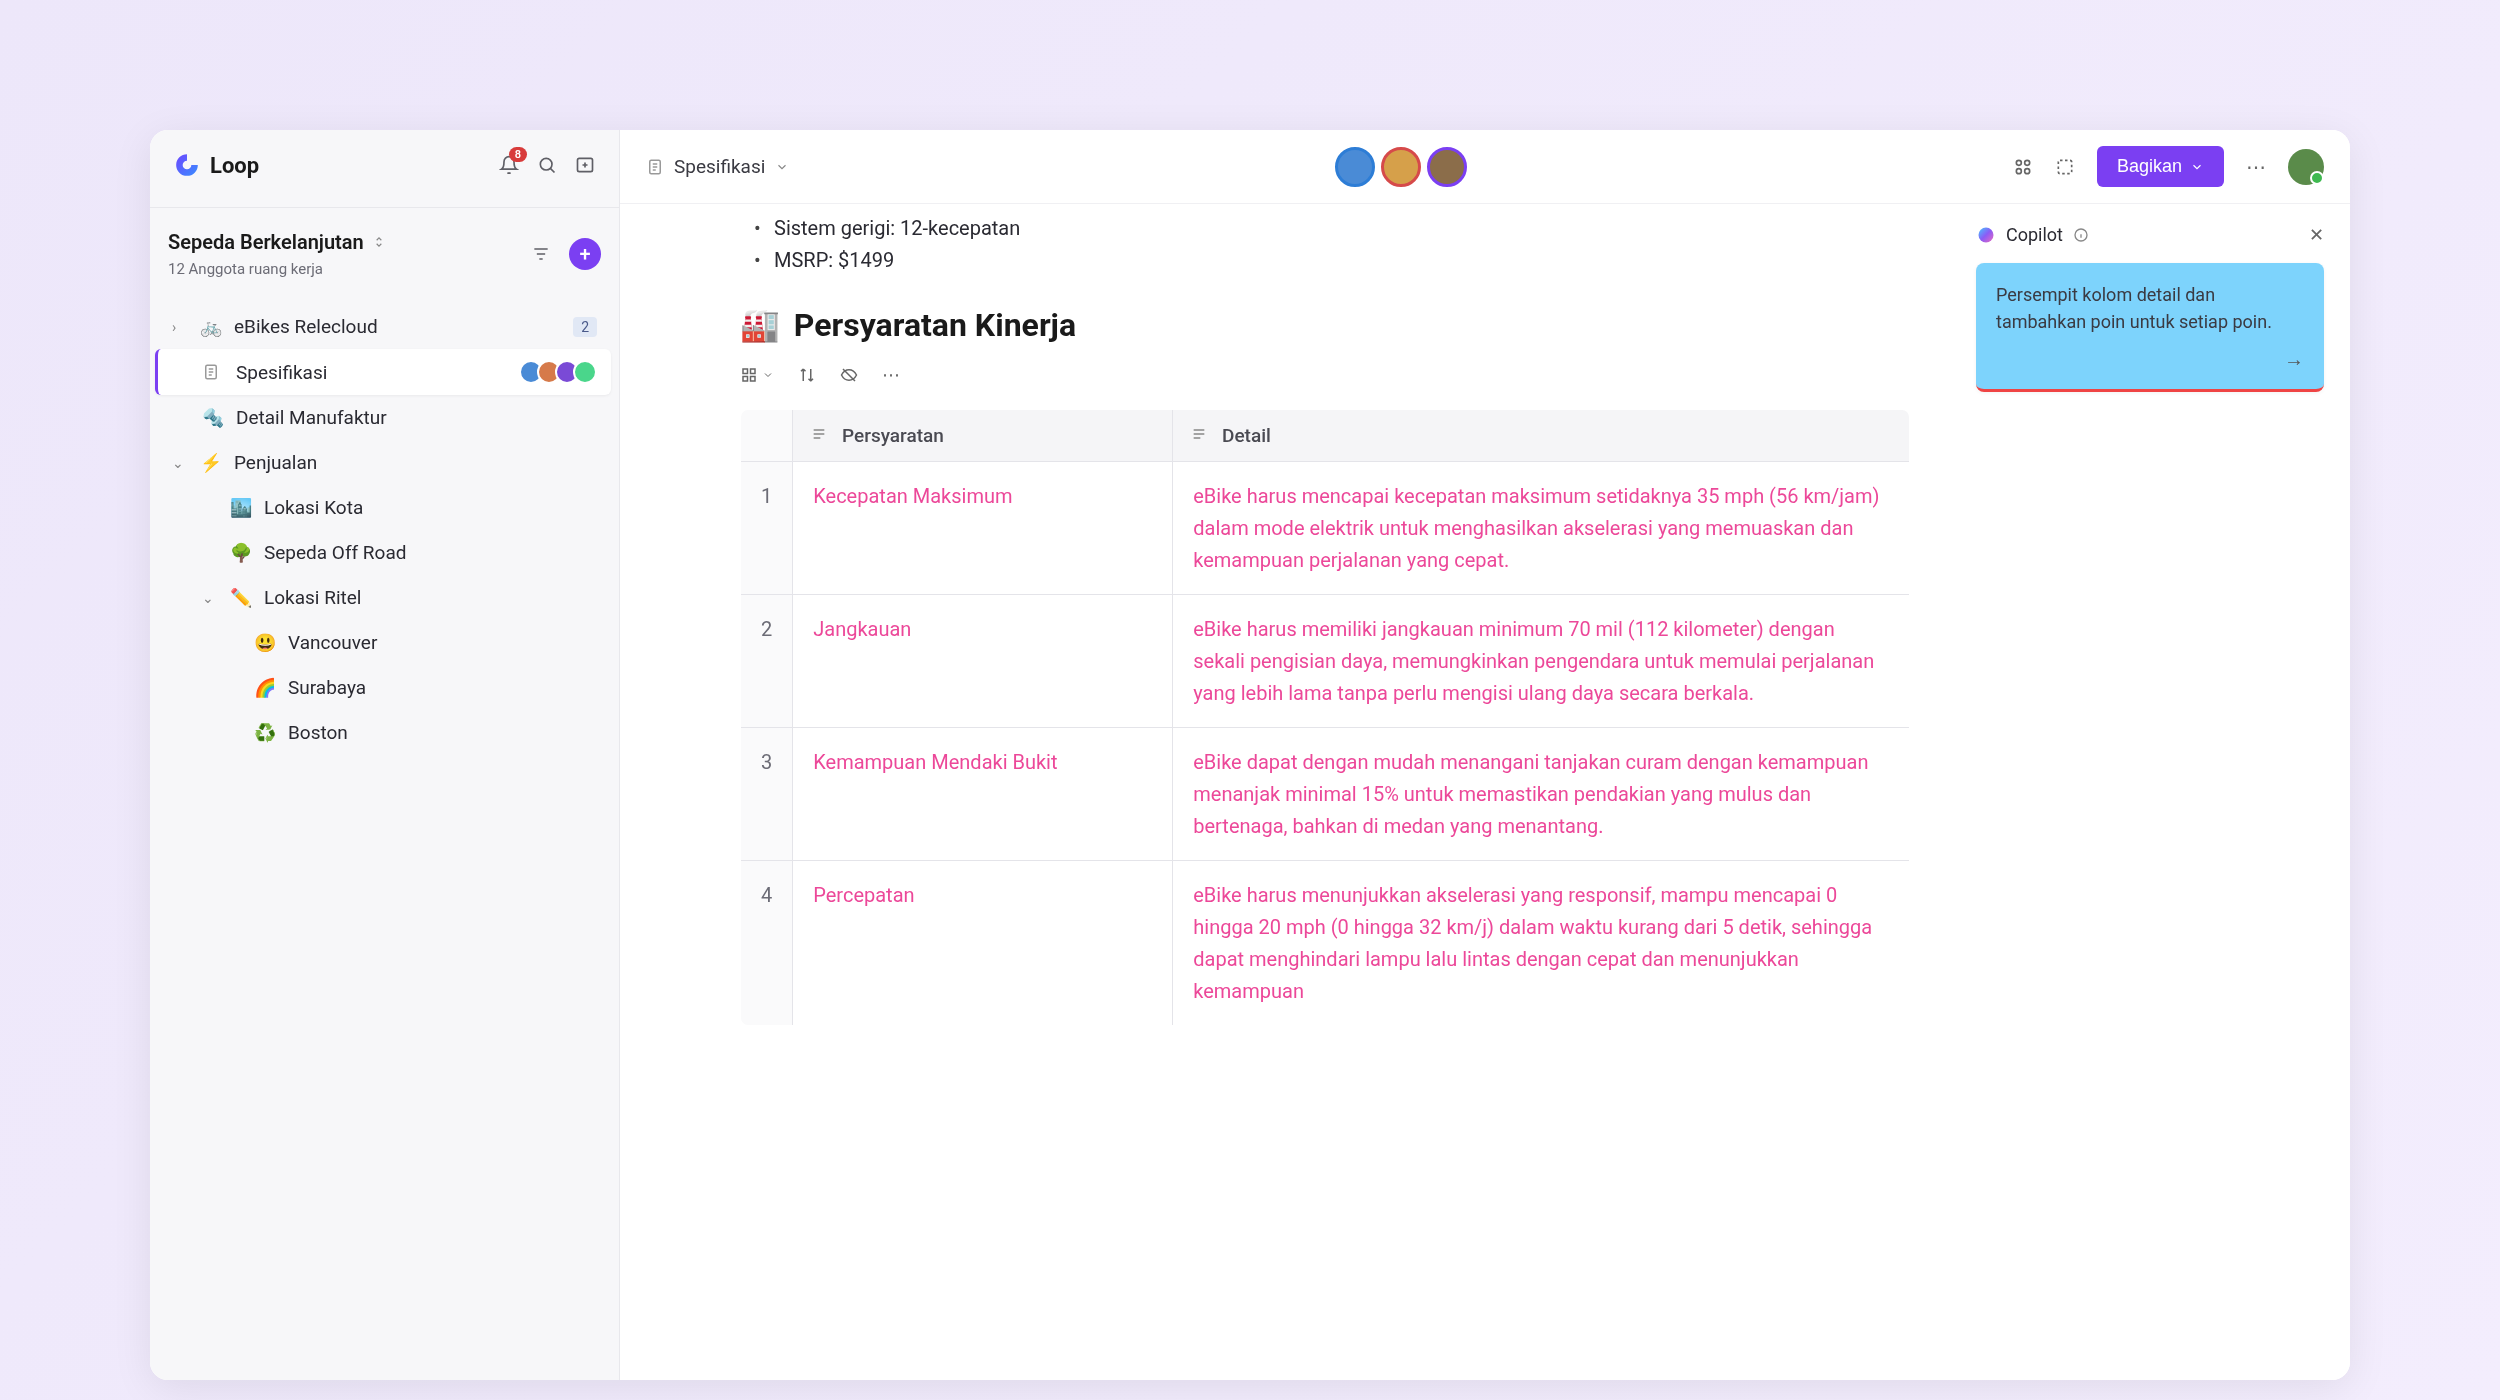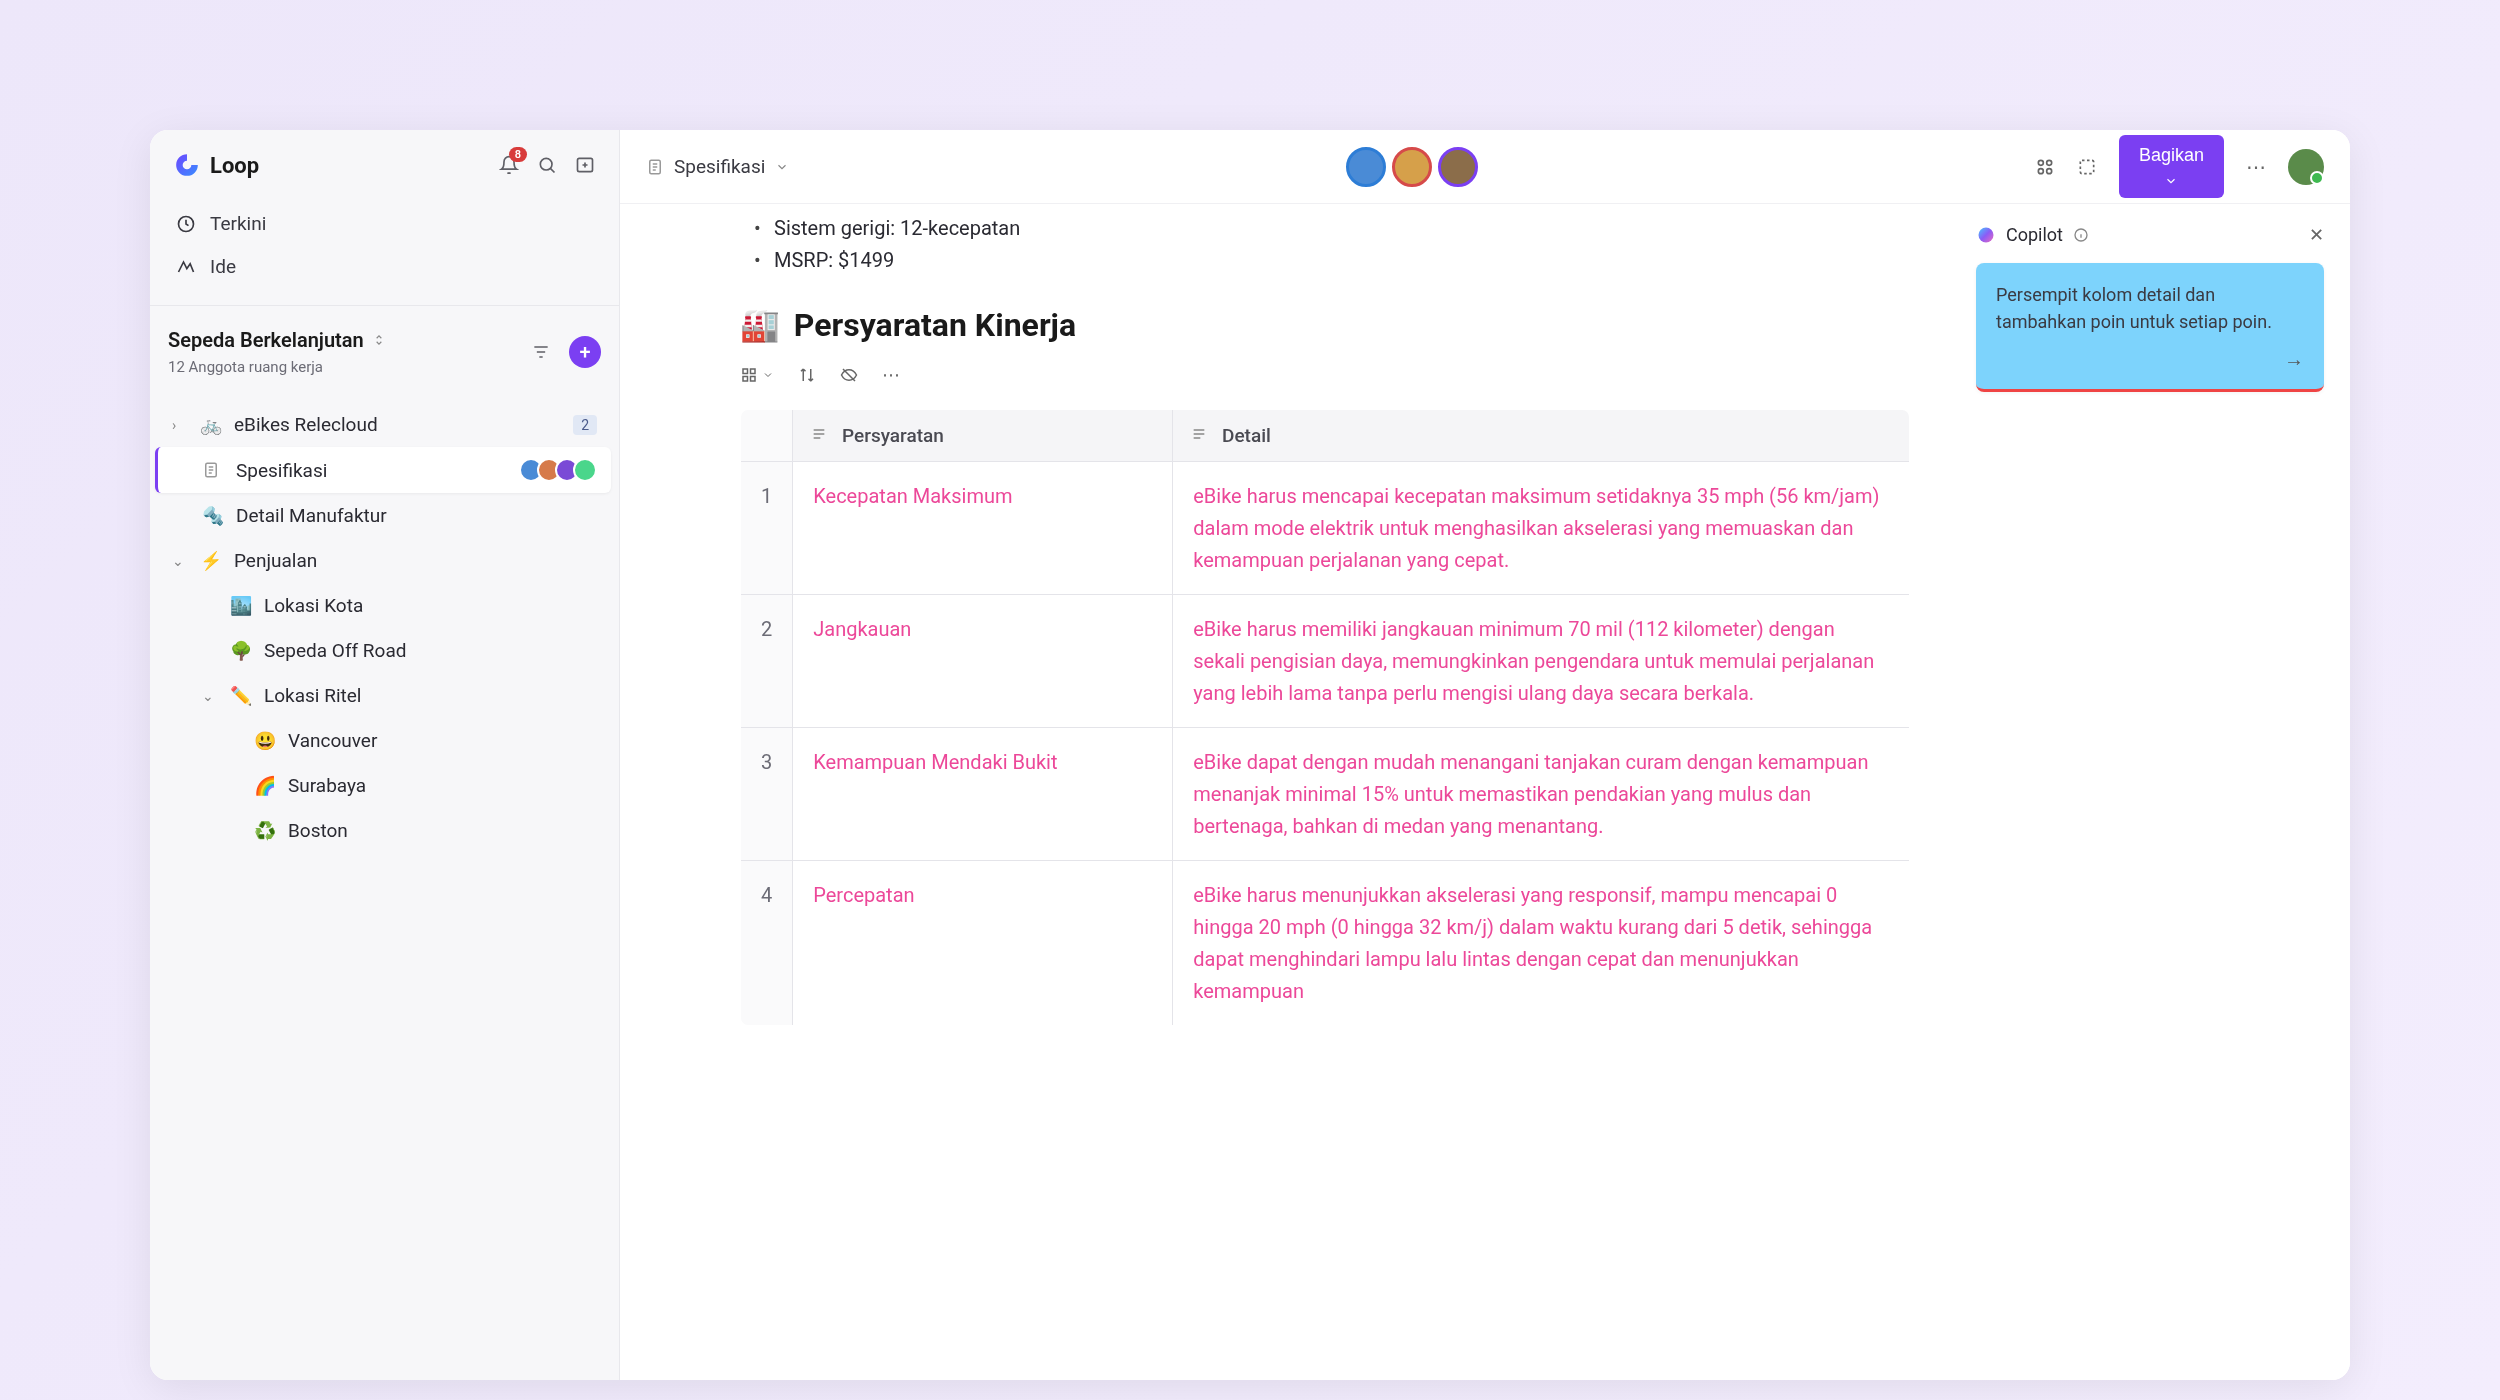--- a/index.html
+++ b/index.html
@@ -228,7 +228,6 @@
   display: flex;
   align-items: center;
   gap: 8px;
-  flex-direction: column;
 }
 .user-avatar {
   width: 36px;

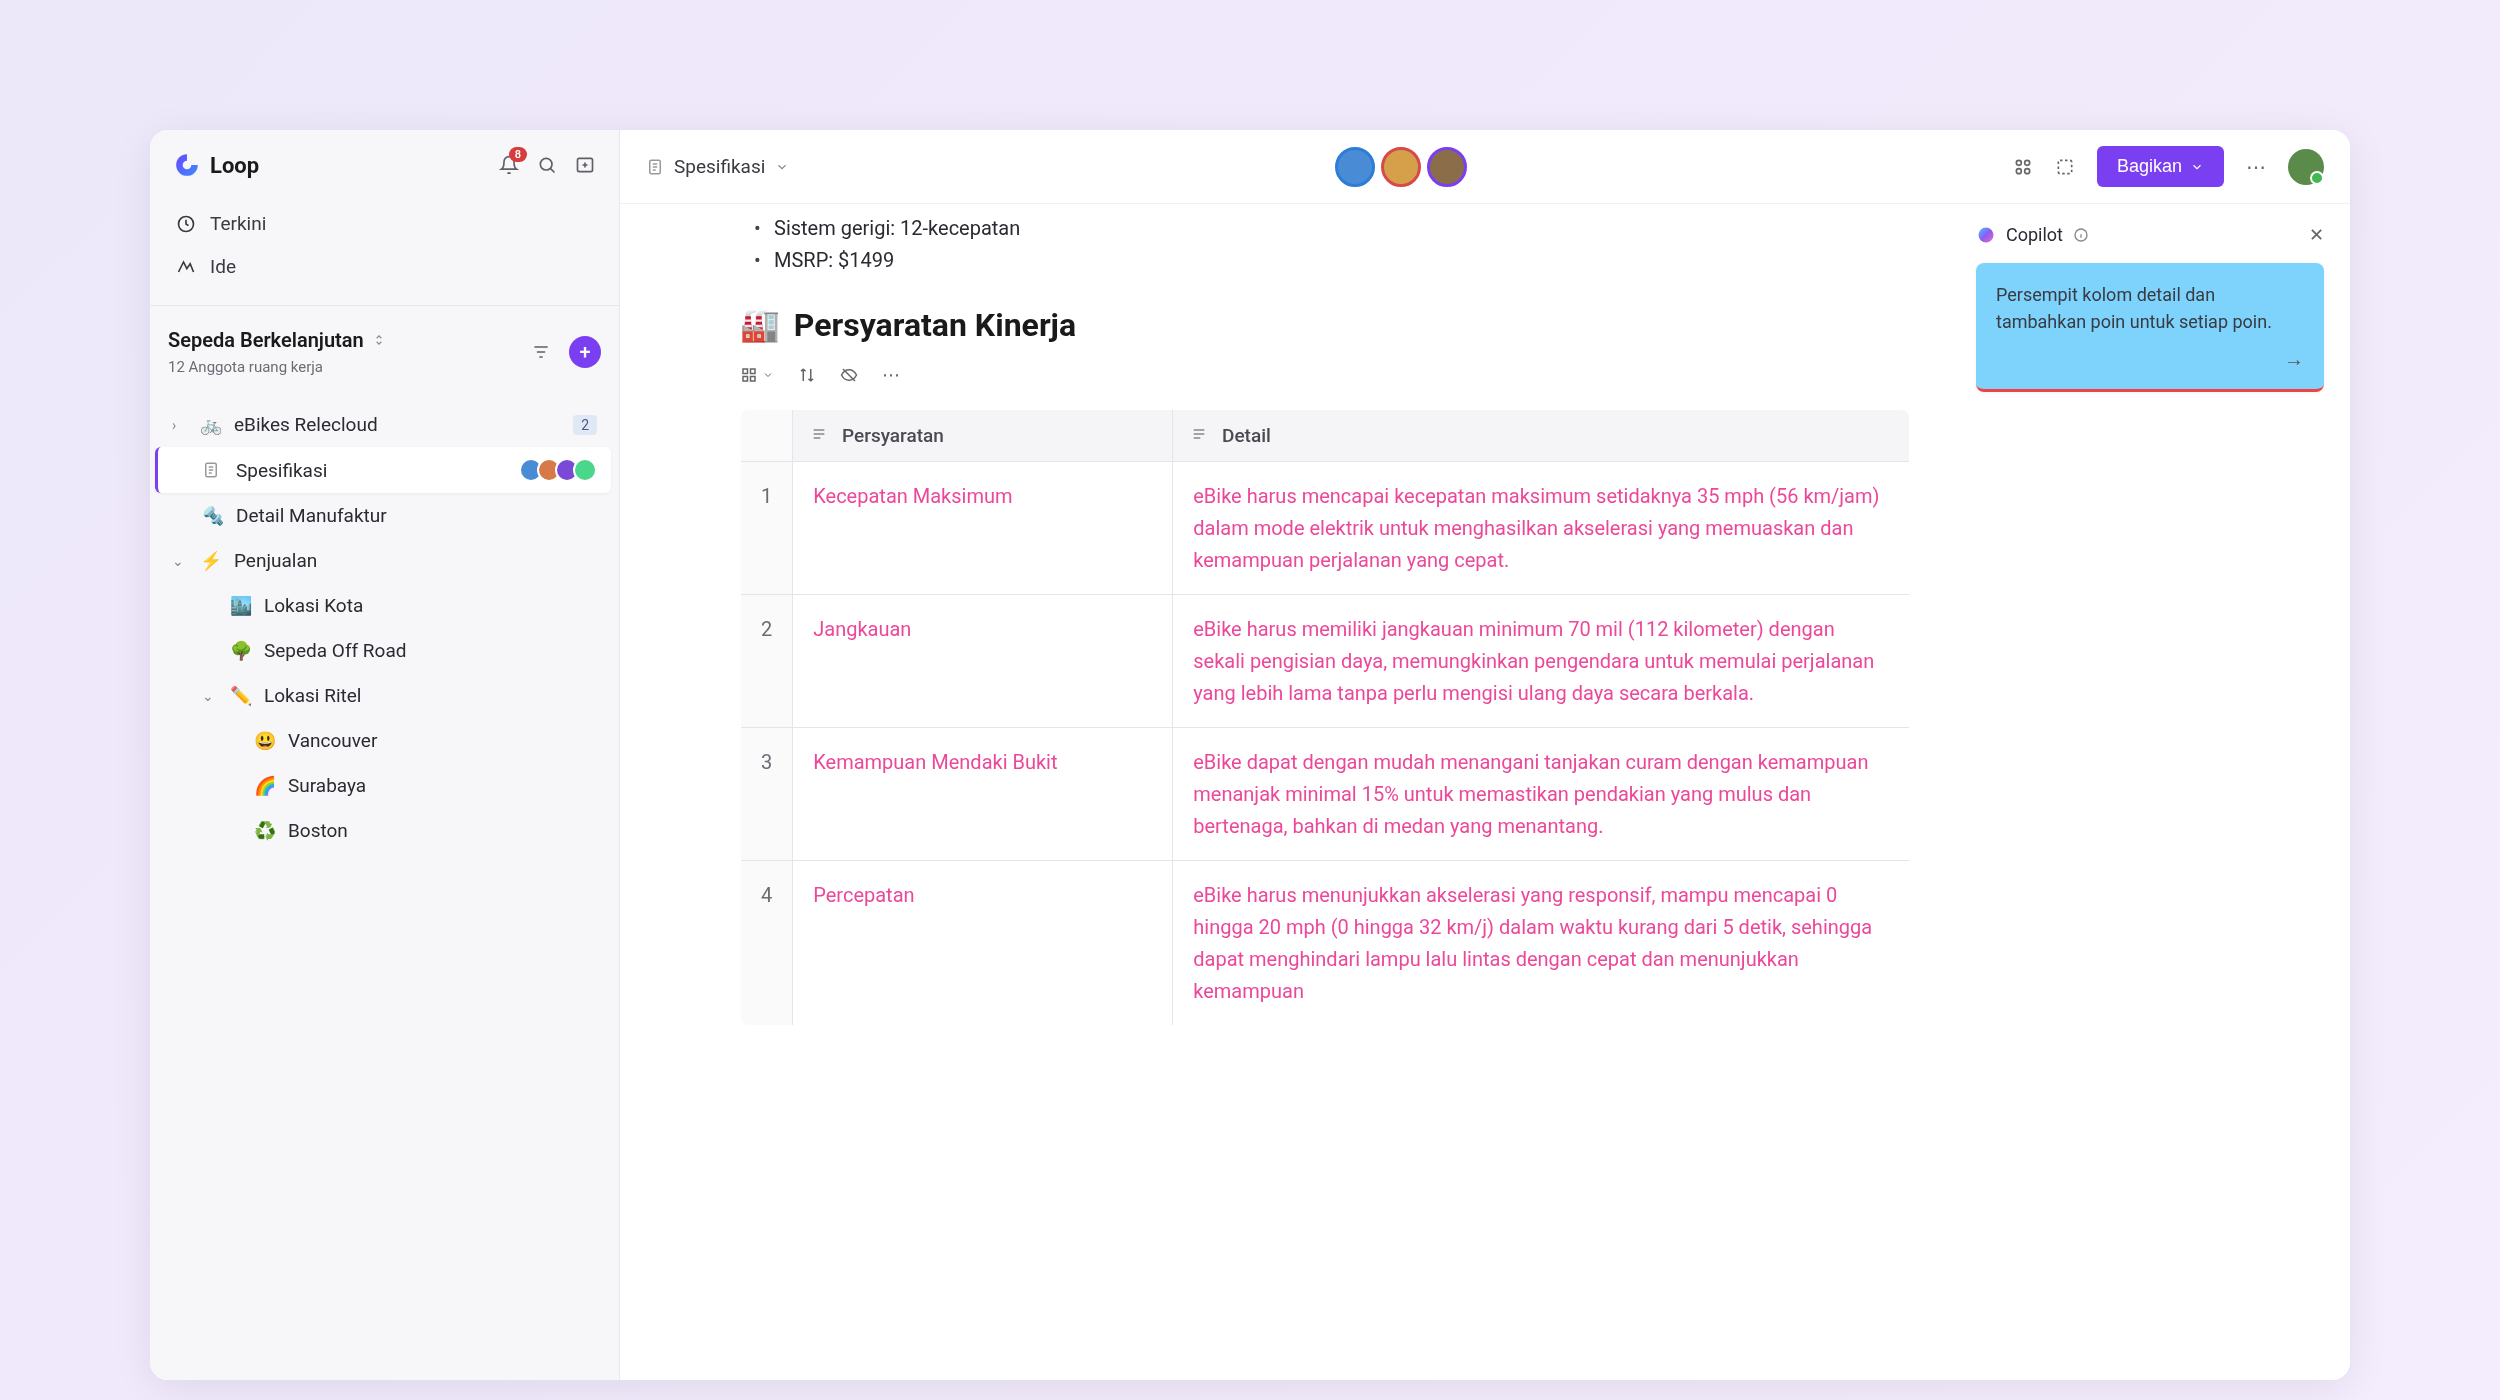--- a/index.html
+++ b/index.html
@@ -413,21 +413,6 @@
       </div>
     </div>
 
-    <div class="sidebar-nav">
-      <div class="nav-item">
-        <svg width="20" height="20" viewBox="0 0 24 24" fill="none" stroke="currentColor" stroke-width="2">
-            <circle cx="12" cy="12" r="9"></circle>
-            <path d="M12 7v5l3 2"></path>
-          </svg>
-        <span>Terkini</span>
-      </div>
-      <div class="nav-item">
-        <svg width="20" height="20" viewBox="0 0 24 24" fill="none" stroke="currentColor" stroke-width="2">
-            <path d="M3 18l6-12 4 8 4-6 4 10"></path>
-          </svg>
-        <span>Ide</span>
-      </div>
-    </div>
 
     <div class="workspace-section">
       <div class="workspace-header">

